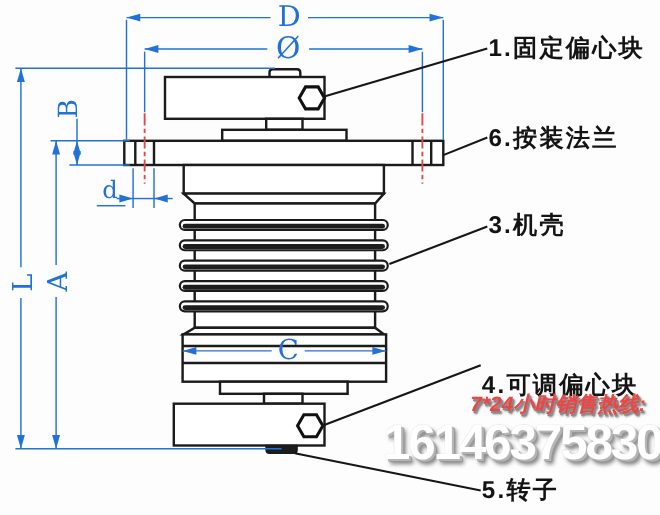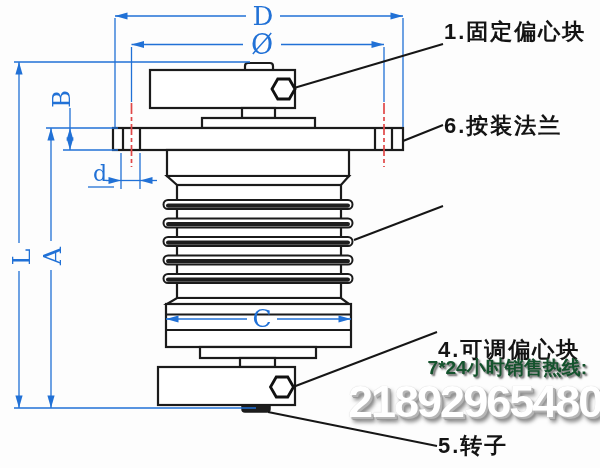--- a/index.html
+++ b/index.html
@@ -162,7 +162,7 @@
   <span class="abs dim rot" style="left:52px;top:256px;font-size:25px;">A</span>
   <span class="abs dim ctr" style="left:262px;top:318px;font-size:25px;">C</span>
 
-  <span class="abs callout" style="left:444px;top:32px;">1.固定偏心块</span>
+  <span class="abs callout" style="left:444px;top:44px;">1.固定偏心块</span>
   <span class="abs callout" style="left:444px;top:126px;">6.按装法兰</span>
   <span class="abs callout" style="left:438px;top:331px;margin-top:19px;">4.可调偏心块</span>
   <span class="abs callout" style="left:438px;top:446px;">5.转子</span>

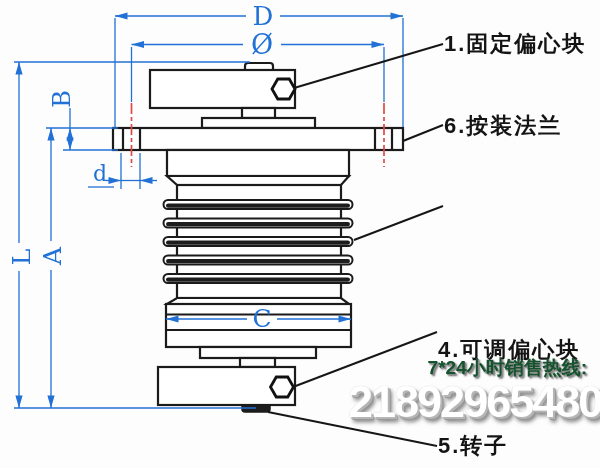--- a/index.html
+++ b/index.html
@@ -164,6 +164,7 @@
 
   <span class="abs callout" style="left:444px;top:44px;">1.固定偏心块</span>
   <span class="abs callout" style="left:444px;top:126px;">6.按装法兰</span>
+  <span class="abs callout" style="left:444px;top:205px;">3.机壳</span>
   <span class="abs callout" style="left:438px;top:331px;margin-top:19px;">4.可调偏心块</span>
   <span class="abs callout" style="left:438px;top:446px;">5.转子</span>
 

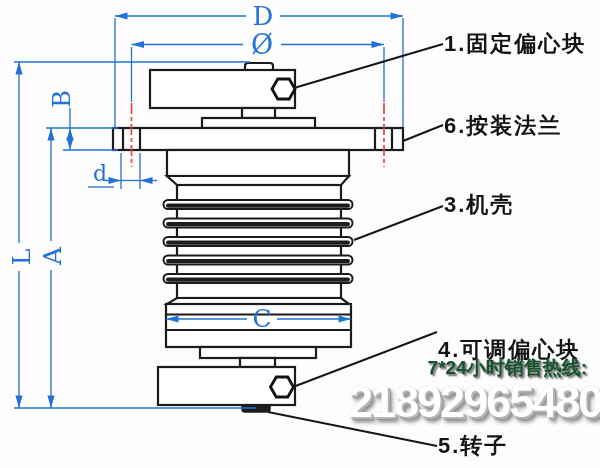--- a/index.html
+++ b/index.html
@@ -12,8 +12,8 @@
   .rot{transform:translate(-50%,-50%) rotate(-90deg);}
   .callout{font-size:22px;font-weight:bold;color:#141414;letter-spacing:2px;
            transform:translateY(-50%);line-height:1;}
-  .wm-line1{font-size:19px;font-weight:bold;color:#14532d;letter-spacing:0px;
-            text-shadow:1px 1px 0 #8a8a8a,2px 2px 2px #666;}
+  .wm-line1{font-size:19px;font-weight:bold;color:#ef4444;letter-spacing:0px;
+            text-shadow:1px 1px 0 #8a8a8a,2px 2px 2px #666;font-style:italic;}
   .wm-line2{font-size:45px;font-weight:bold;color:#fff;letter-spacing:-2px;
             text-shadow:0 0 1px #c4c4c4,2px 2px 0 #b5b5b5,3px 3px 1px #979797,4px 5px 4px #7a7a7a;}
 </style>

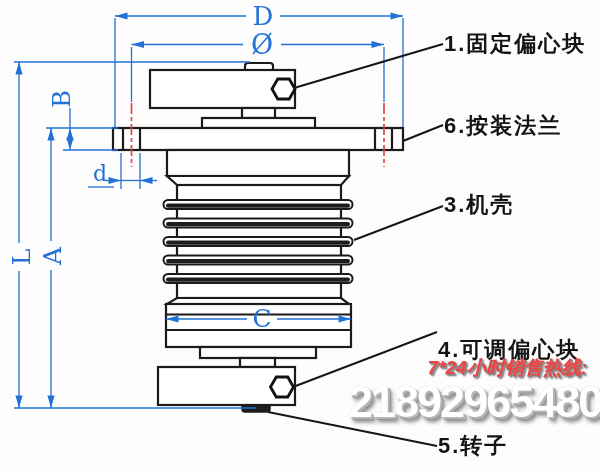--- a/index.html
+++ b/index.html
@@ -169,7 +169,7 @@
   <span class="abs callout" style="left:438px;top:446px;">5.转子</span>
 
   <span class="abs wm-line1" style="right:13px;top:355px;">7*24小时销售热线:</span>
-  <span class="abs wm-line2" style="left:348px;top:376px;">21892965480</span>
+  <span class="abs wm-line2" style="left:348px;top:376px;">16146375830</span>
 
 </div>
 

